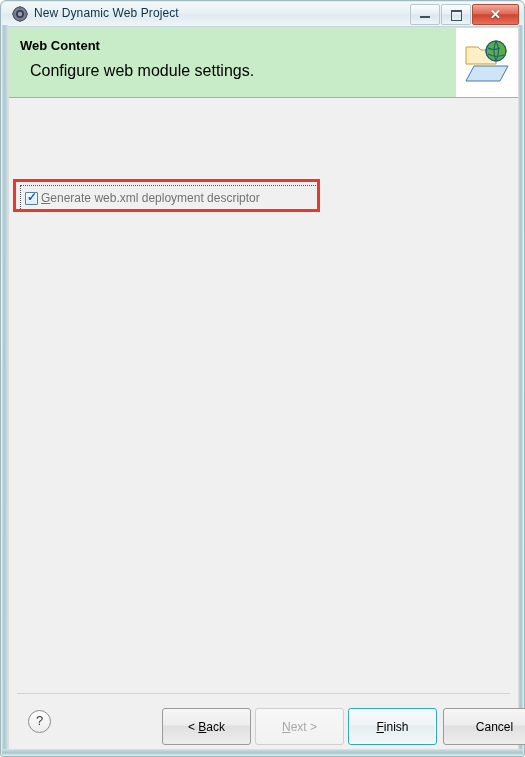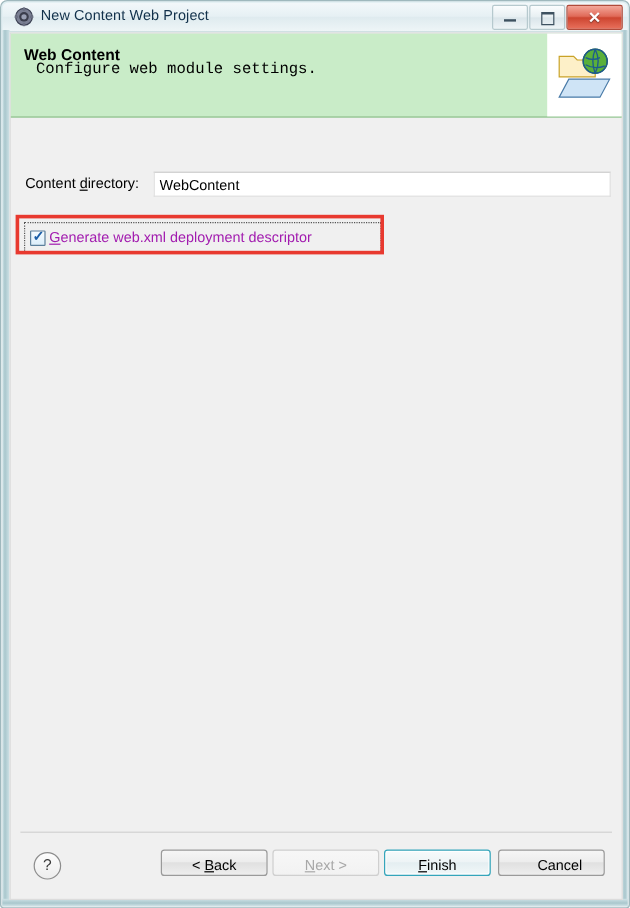--- a/index.html
+++ b/index.html
@@ -311,7 +311,7 @@
         <rect x="13" y="7" width="3" height="2" fill="#6a6f82"></rect>
       </svg>
     </span>
-    <span class="title-text">New Content Web Project</span>
+    <span class="title-text">New Dynamic Web Project</span>
     <div class="winbtns">
       <div class="winbtn">
         <span class="glyph-min"></span>

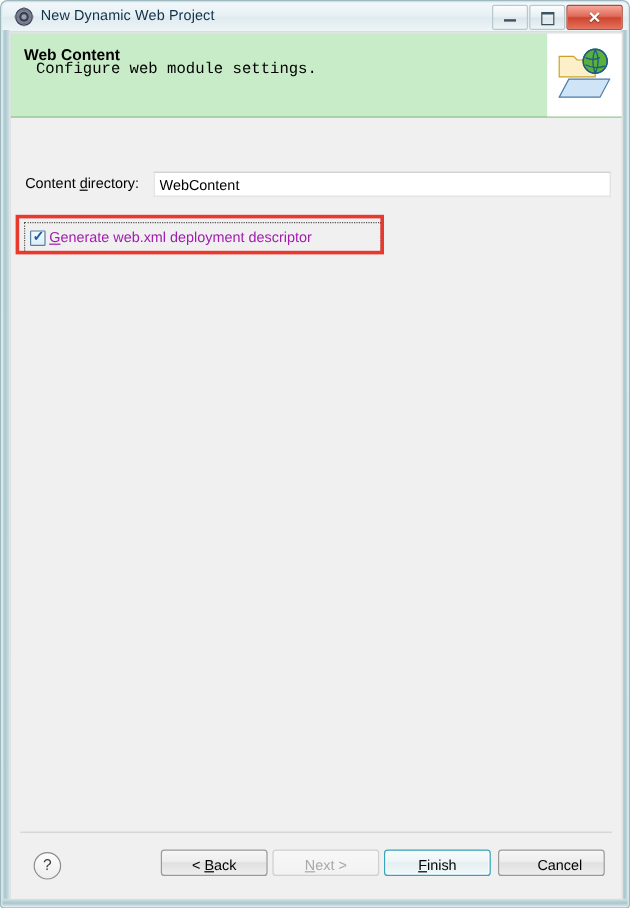--- a/index.html
+++ b/index.html
@@ -143,10 +143,9 @@
   }
   .banner-sub {
     position: absolute;
-    left: 21px; top: 22px;
-    font-size: 13px;
-    color: #000000;
-    font-family: Liberation Mono, monospace;
+    left: 21px; top: 34px;
+    font-size: 16px;
+    color: #000000;
   }
   .banner-iconbox {
     position: absolute;

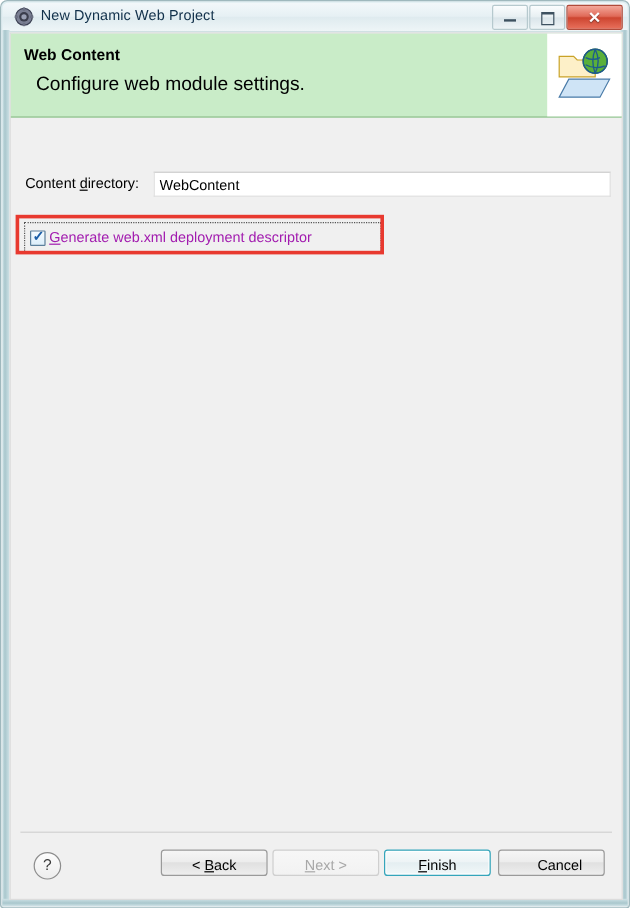--- a/index.html
+++ b/index.html
@@ -347,10 +347,6 @@
     </div>
 
 
-    <div class="form-row row-contentdir">
-      <label class="field-label"><span>Content </span><u>d</u><span>irectory:</span></label>
-      <input class="field-input" type="text" value="WebContent" style="">
-    </div>
 
     <div class="cb-wrap">
       <span class="cb-box">

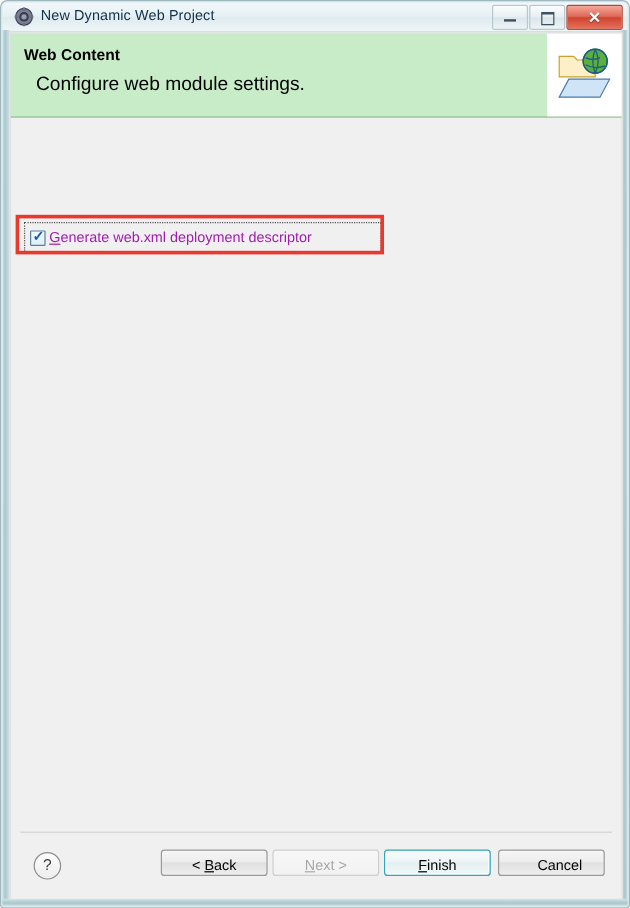--- a/index.html
+++ b/index.html
@@ -228,7 +228,7 @@
   }
   .cb-label {
     font-size: 12px;
-    color: #a21caf;
+    color: #737373;
     white-space: nowrap;
   }
   .cb-label u { text-decoration: underline; }

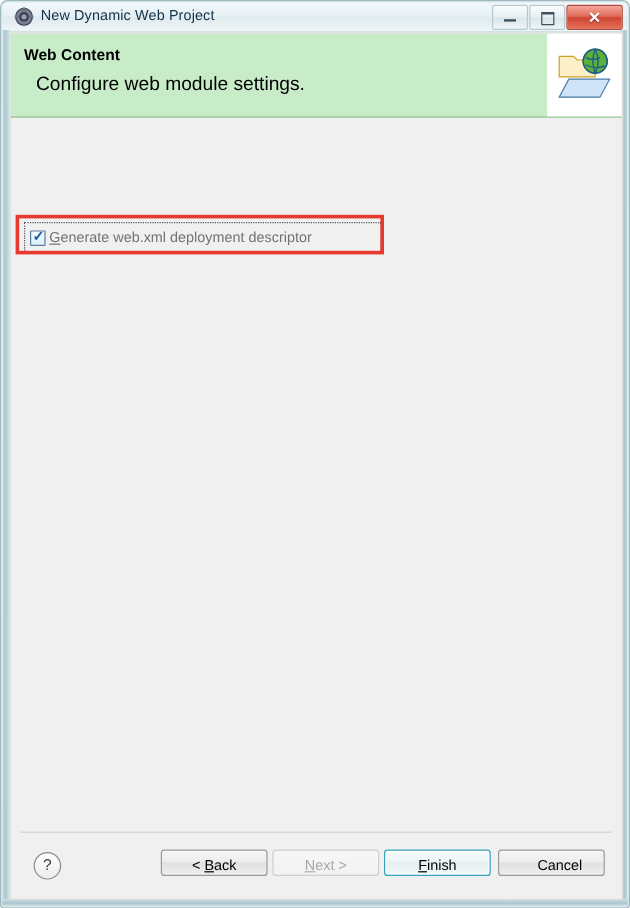--- a/index.html
+++ b/index.html
@@ -269,7 +269,7 @@
   .btn {
     position: absolute;
     top: 680px;
-    height: 22px;
+    height: 37px;
     box-sizing: border-box;
     background: linear-gradient(to bottom, #f6f6f6 0%, #ededed 45%, #e0e0e0 50%, #eeeeee 100%);
     border: 1px solid #9a9a9a;
@@ -280,6 +280,7 @@
     text-align: center;
     line-height: 24px;
     padding: 0;
+    margin-left: 28px;
   }
   .btn u { text-decoration: underline; }
   .btn-back   { left: 125px; width: 89px; }

